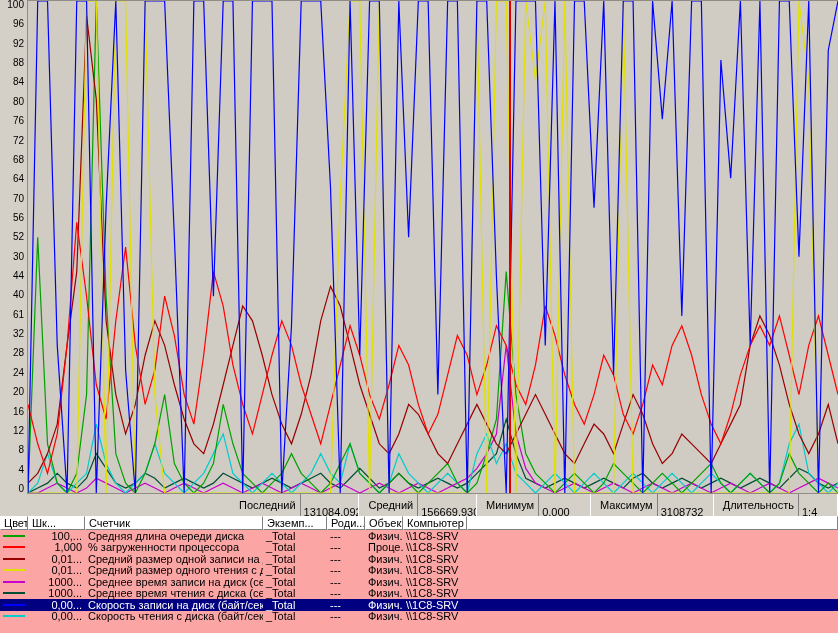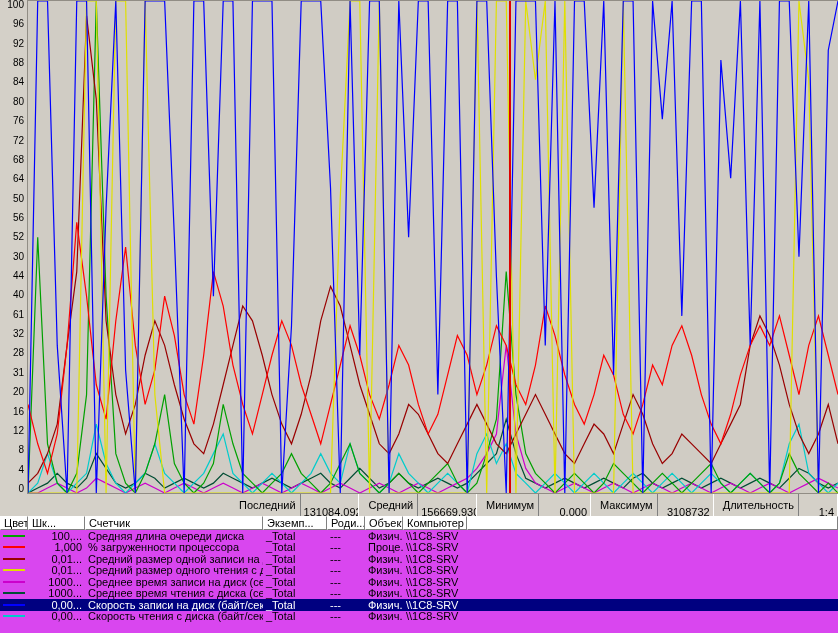--- a/index.html
+++ b/index.html
@@ -69,7 +69,7 @@
         <div class="ytick">72</div>
         <div class="ytick">68</div>
         <div class="ytick">64</div>
-        <div class="ytick">50</div>
+        <div class="ytick">70</div>
         <div class="ytick">56</div>
         <div class="ytick">52</div>
         <div class="ytick">30</div>

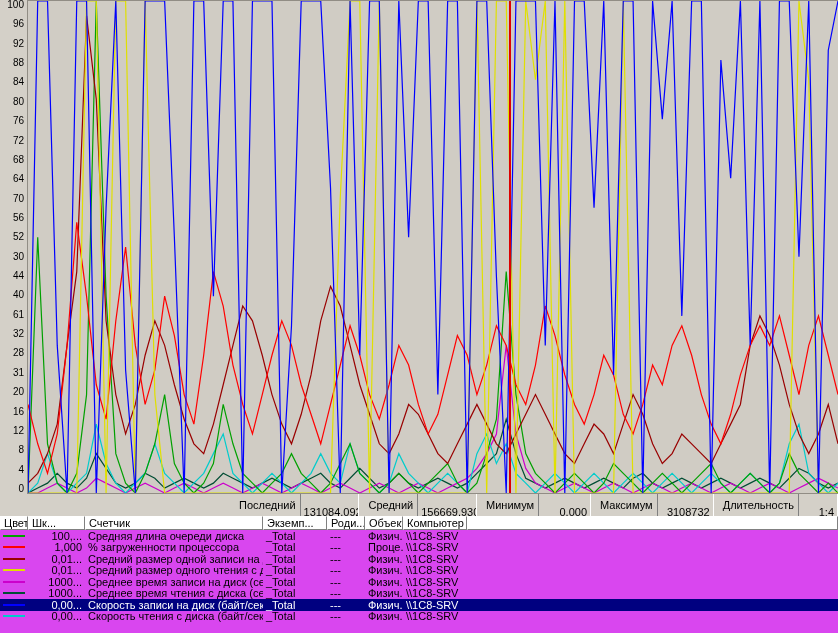--- a/index.html
+++ b/index.html
@@ -78,7 +78,7 @@
         <div class="ytick">61</div>
         <div class="ytick">32</div>
         <div class="ytick">28</div>
-        <div class="ytick">31</div>
+        <div class="ytick">24</div>
         <div class="ytick">20</div>
         <div class="ytick">16</div>
         <div class="ytick">12</div>

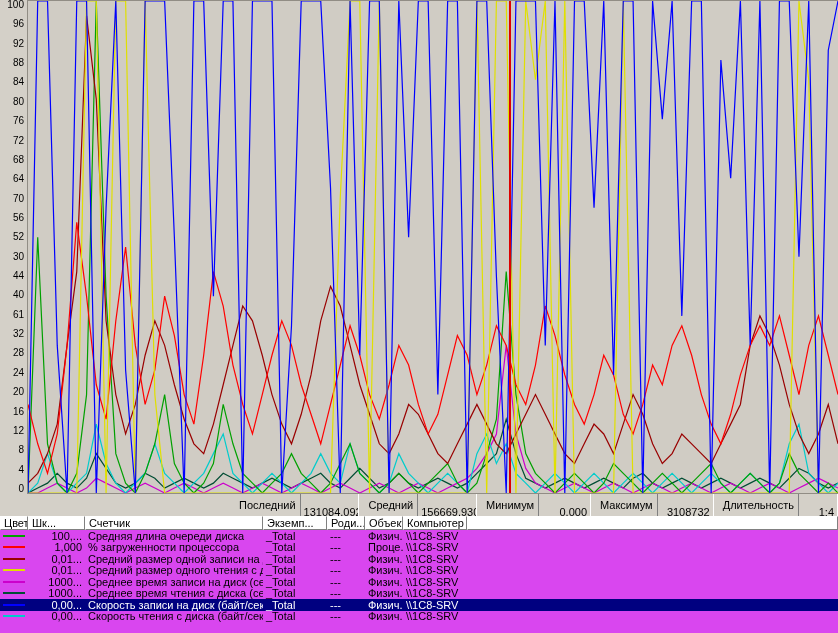--- a/index.html
+++ b/index.html
@@ -31,7 +31,7 @@
   .stat-value{
     background:#d4d0c8;height:30px;line-height:14px;box-sizing:border-box;
     border:1px solid;border-color:#808080 #ffffff #ffffff #808080;
-    text-align:right;padding:16px 3px;overflow:hidden;
+    padding:16px 3px;overflow:hidden;
   }
   .w0{width:82px}.w1{width:82px}.w2{width:72px}.w3{width:78px}.w4{flex:1;min-width:40px}
   

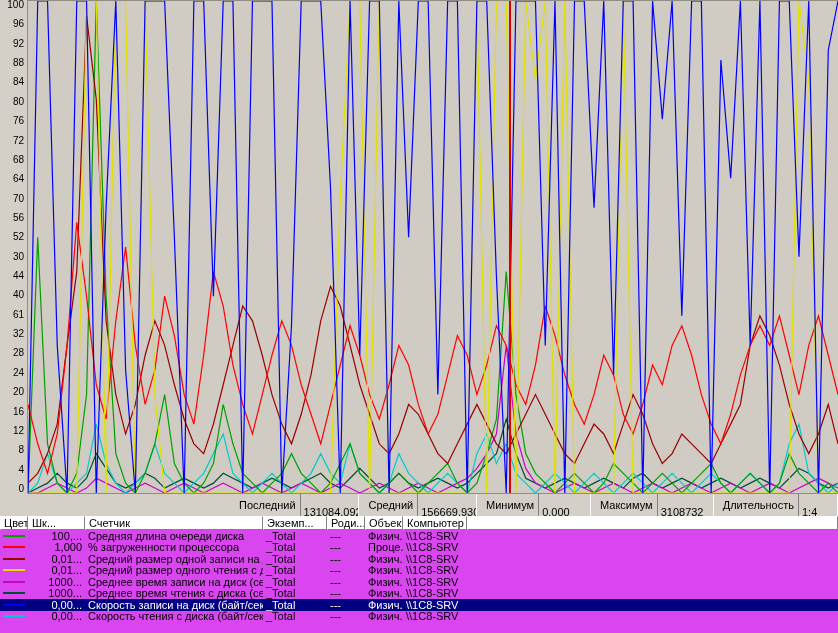--- a/index.html
+++ b/index.html
@@ -42,7 +42,7 @@
     border:1px solid;border-color:#ffffff #808080 #808080 #ffffff;
     padding:0 3px;line-height:12px;
   }
-  .legend-body{background:#d946ef;flex:1;overflow:hidden}
+  .legend-body{background:#fca5a5;flex:1;overflow:hidden}
   .lrow{display:flex;height:11.5px;align-items:center;white-space:nowrap}
   .lrow.selected{background:#000080;color:#ffffff}
   .cell{box-sizing:border-box;padding:0 3px;overflow:hidden;white-space:nowrap}

